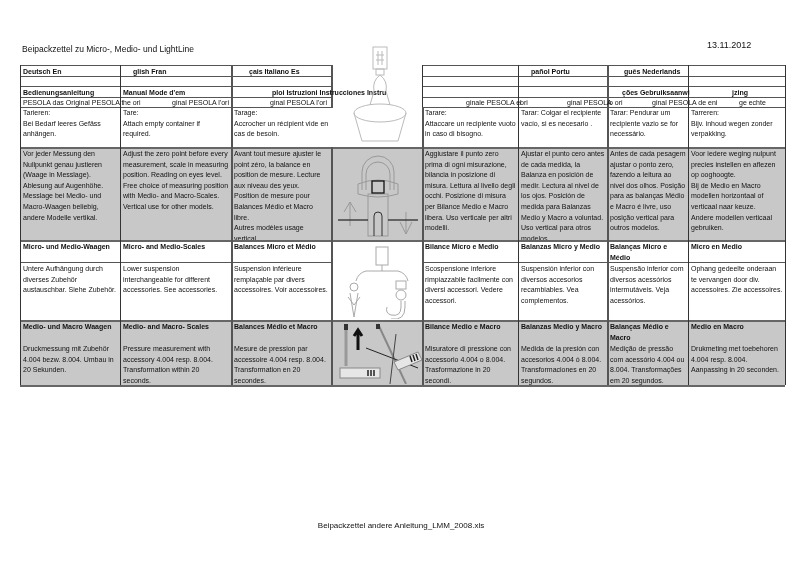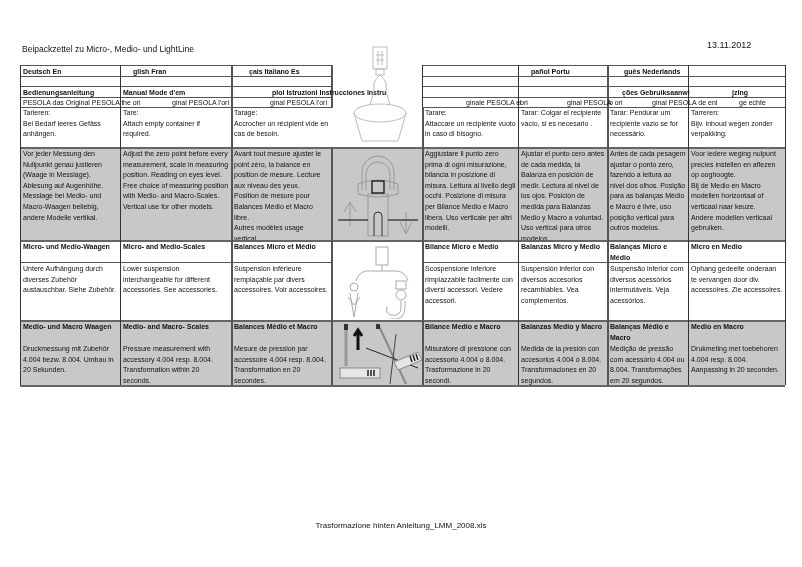--- a/index.html
+++ b/index.html
@@ -235,6 +235,6 @@
   <line x1="82" y1="32" x2="84" y2="38" stroke="#222" stroke-width="1.5"></line>
 </svg>
 
-<div class="abs footer">Trasformazione hinten Anleitung_LMM_2008.xls</div>
+<div class="abs footer">Beipackzettel andere Anleitung_LMM_2008.xls</div>
 
 </body></html>

